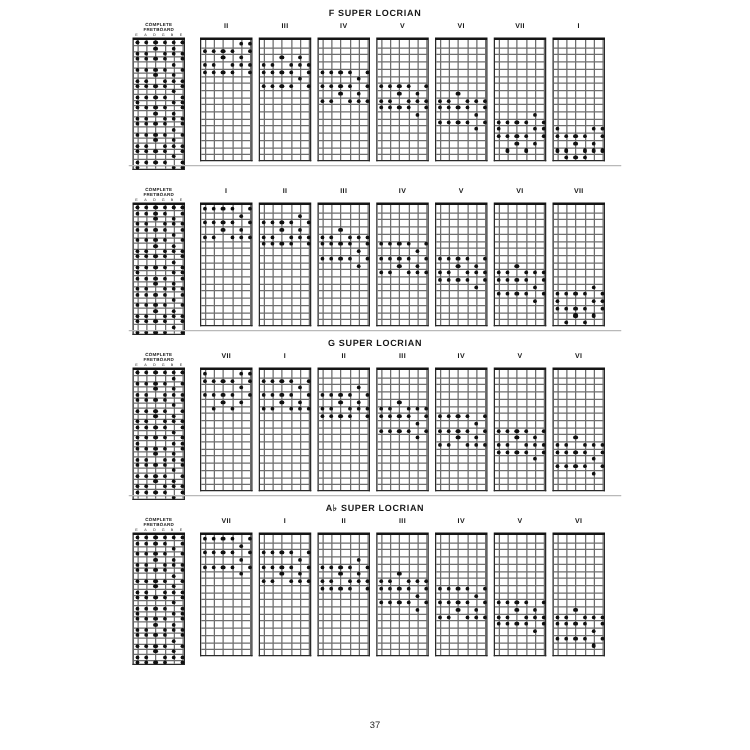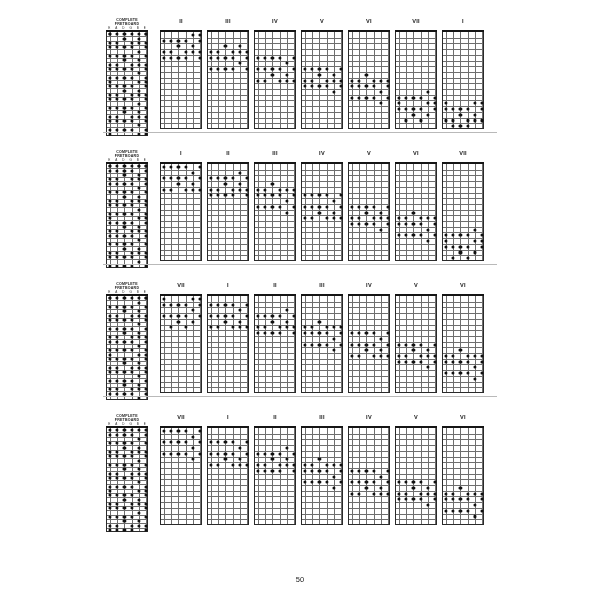--- a/index.html
+++ b/index.html
@@ -146,6 +146,7 @@
 
   <div id="sections-root">
       <div class="section" style="position: absolute; left: 0px; top: 0px;">
+        <div class="sec-title">F  SUPER LOCRIAN</div>
         <div class="boards">
           <div class="complete">
             <div class="complete-cap">

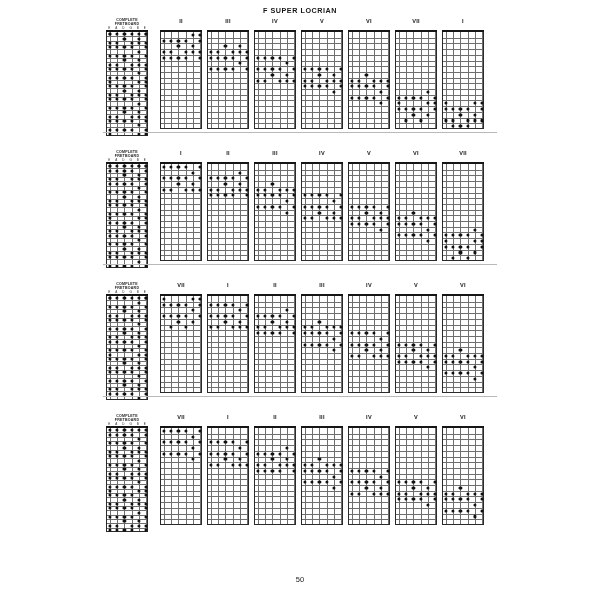--- a/index.html
+++ b/index.html
@@ -1125,6 +1125,7 @@
       </div>
       <div class="section" style="position: absolute; left: 0px; top: 264px;">
         <div class="sec-rule"></div>
+        <div class="sec-title">G  SUPER LOCRIAN</div>
         <div class="boards">
           <div class="complete">
             <div class="complete-cap">

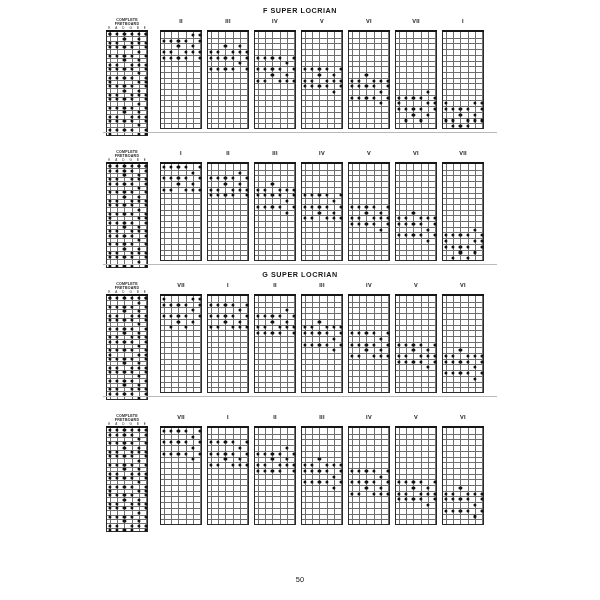--- a/index.html
+++ b/index.html
@@ -1611,6 +1611,7 @@
       </div>
       <div class="section" style="position: absolute; left: 0px; top: 396px;">
         <div class="sec-rule"></div>
+        <div class="sec-title">A♭  SUPER LOCRIAN</div>
         <div class="boards">
           <div class="complete">
             <div class="complete-cap">

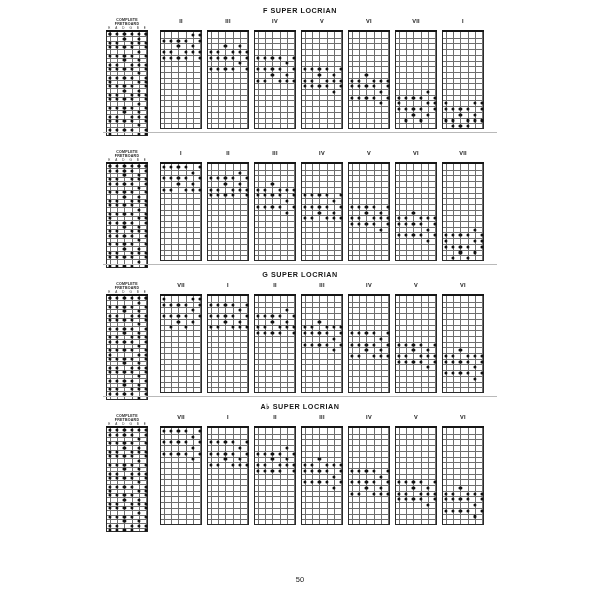--- a/index.html
+++ b/index.html
@@ -2099,7 +2099,7 @@
       </div>
     </div>
 
-  <div class="pagenum">50</div>
+  <div class="pagenum">37</div>
 
 </div>
 

